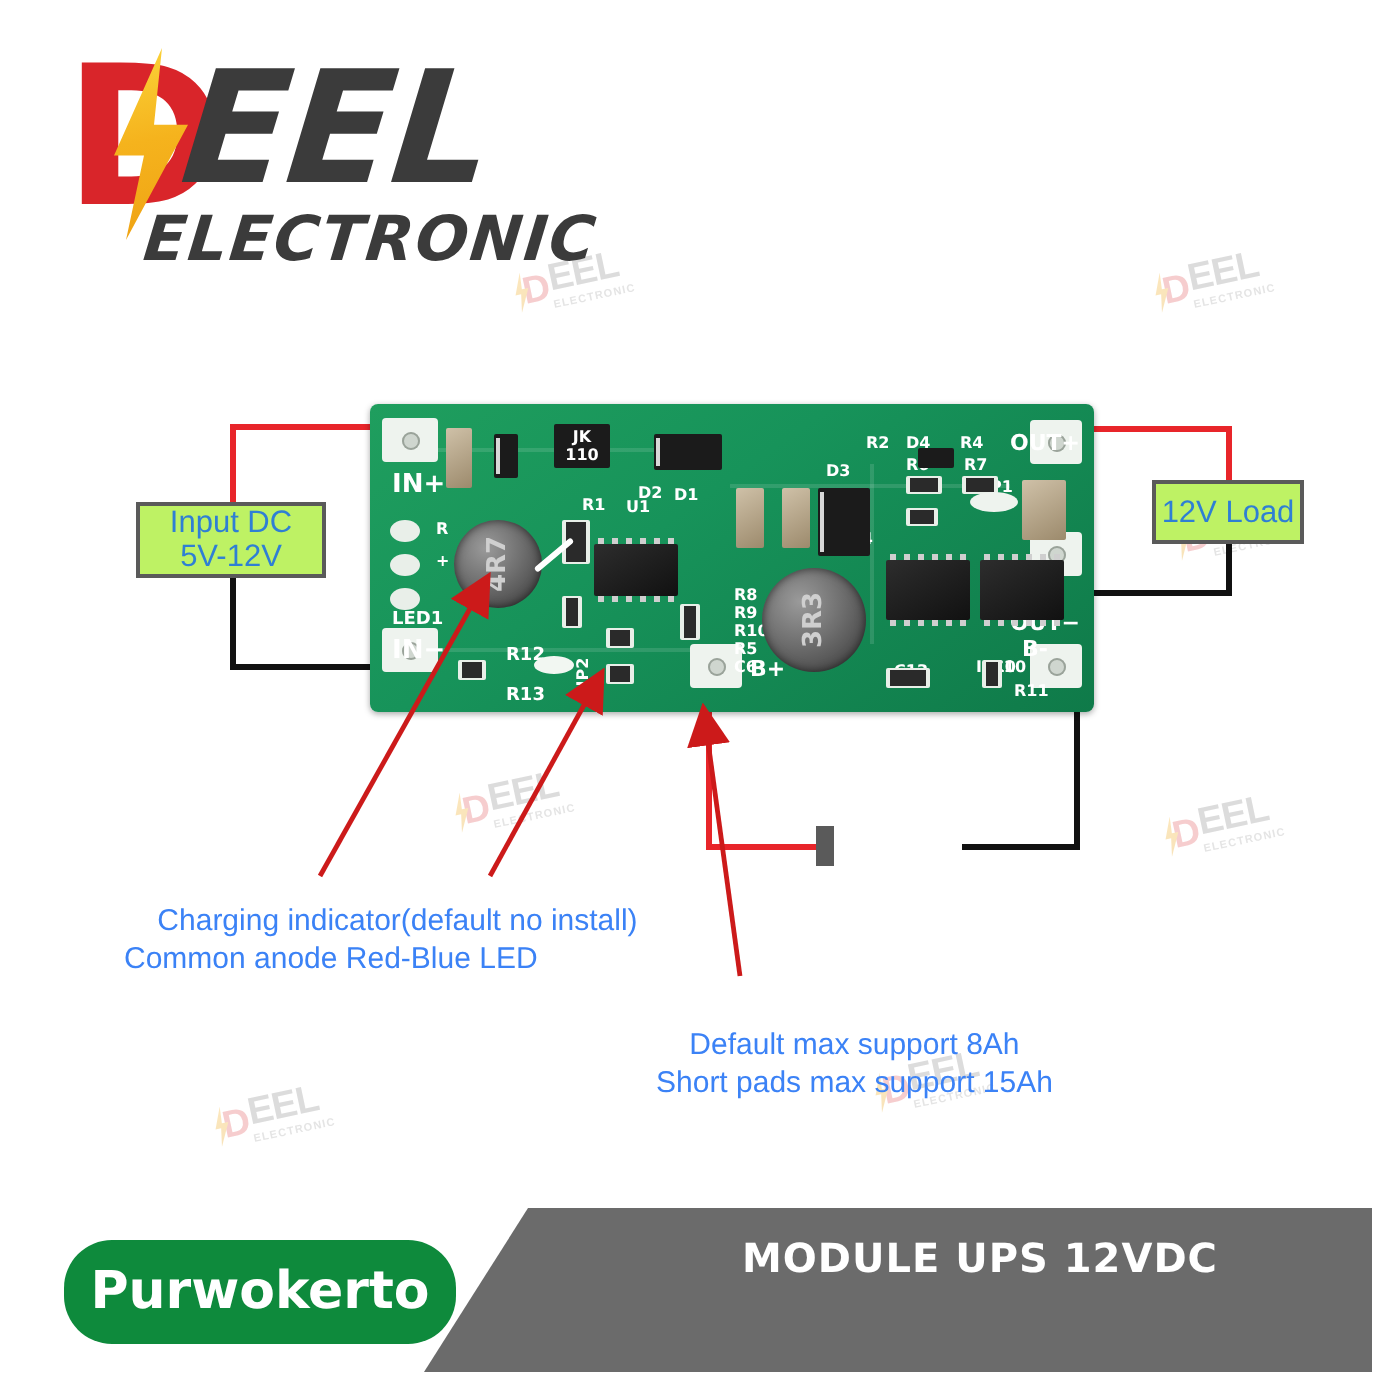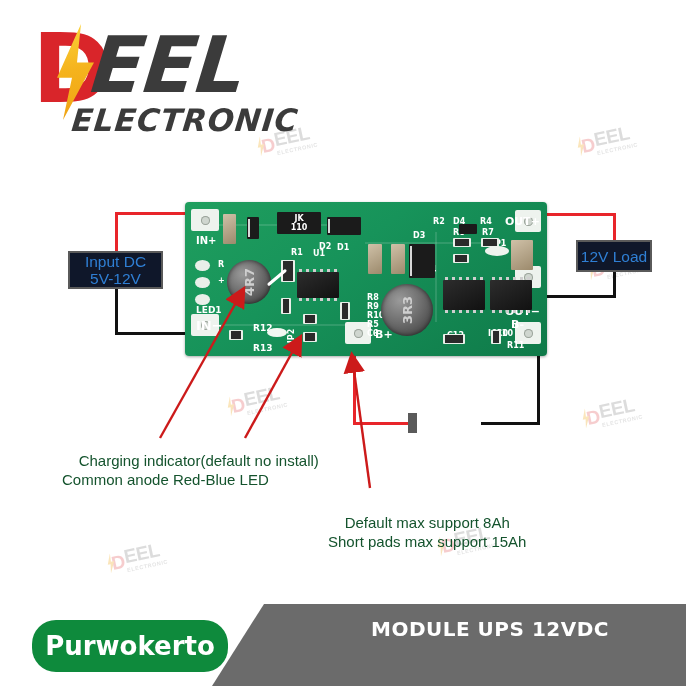--- a/index.html
+++ b/index.html
@@ -347,7 +347,7 @@
     <div class="silk" style="left:100px; top:130px; font-size:8px; transform:rotate(-90deg);">JP2</div>
     <div class="silk" style="left:303px; top:128px; font-size:8px;">IC10</div>
 
-    <div class="jk" style="left:92px; top:10px; width:44px; height:22px;">JK<br>110</div>
+    <div class="jk" style="left:92px; top:10px; width:28px; height:22px;">JK<br>110</div>
     <div class="cap-t" style="left:38px; top:12px; width:13px; height:30px;"></div>
     <div class="diode" style="left:62px; top:15px; width:12px; height:22px;">
         <i></i>

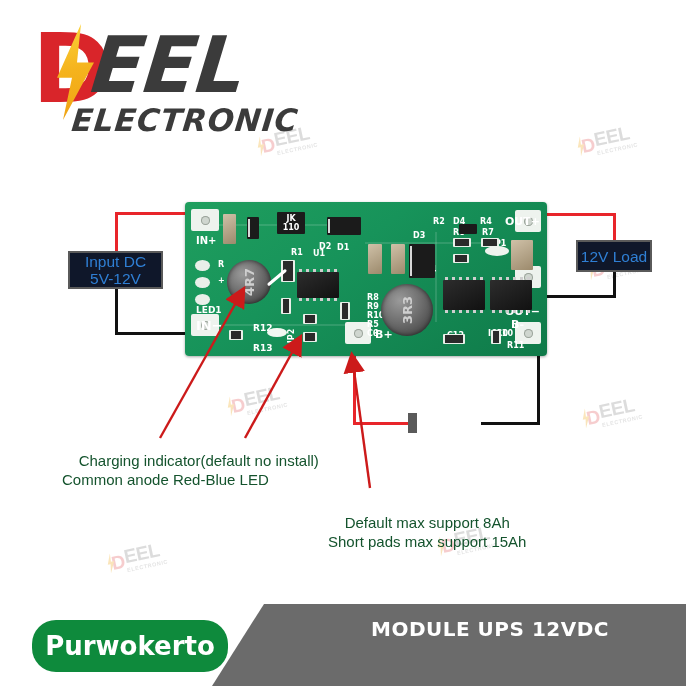--- a/index.html
+++ b/index.html
@@ -309,7 +309,7 @@
     <div class="pad" style="left:330px; top:120px; width:26px; height:22px;"></div>
     <div class="pad" style="left:160px; top:120px; width:26px; height:22px;"></div>
 
-    <div class="silk" style="left:11px; top:34px; font-size:10px;">IN+</div>
+    <div class="silk" style="left:11px; top:34px; font-size:13px;">IN+</div>
     <div class="silk" style="left:11px; top:104px; font-size:9px;">LED1</div>
     <div class="silk" style="left:11px; top:117px; font-size:13px;">IN−</div>
     <div class="silk" style="left:33px; top:59px; font-size:8px;">R</div>

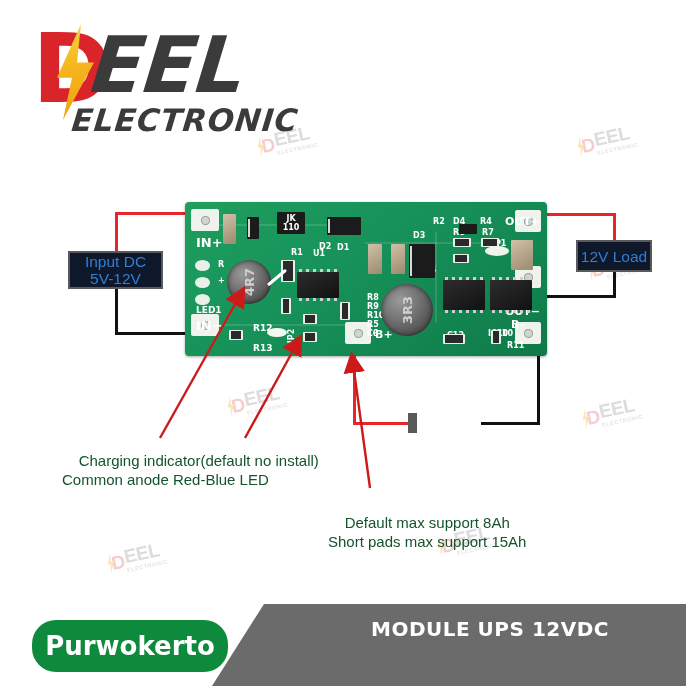--- a/index.html
+++ b/index.html
@@ -75,7 +75,7 @@
   .labelbox {
     position: absolute;
     border: 2px solid #5a5a5a;
-    background: #0f172a;
+    background: #bef264;
     color: #2f7fd4;
     font-size: 15.5px;
     line-height: 17px;

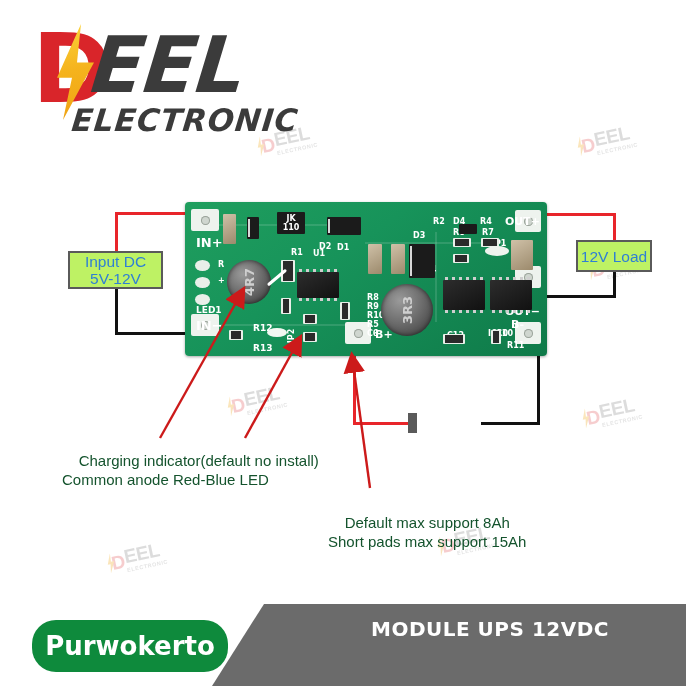--- a/index.html
+++ b/index.html
@@ -88,7 +88,7 @@
   
   .caption {
     position: absolute;
-    color: #14532d;
+    color: #3b82f6;
     font-size: 15px;
     line-height: 19px;
     white-space: pre;

